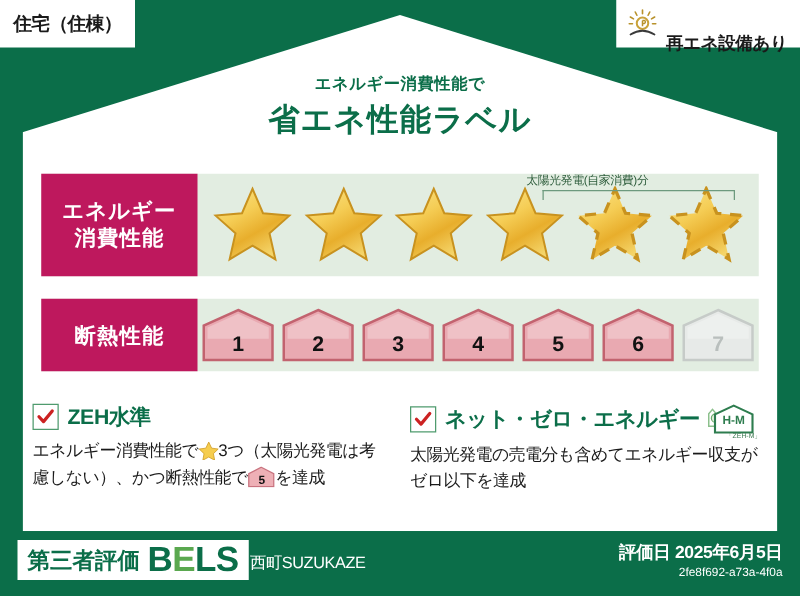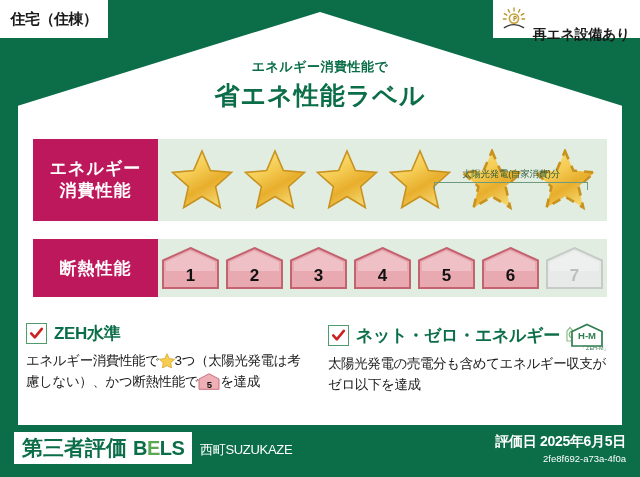--- a/index.html
+++ b/index.html
@@ -80,7 +80,7 @@
 
   .solar-note{
     position:absolute;right:6px;top:-1px;width:180px;
-    text-align:center;z-index:7;margin-top:30px;
+    z-index:7;
   }
   .solar-note .sn-txt{
     font-size:9.5px;color:#2d5c3b;letter-spacing:-0.3px;white-space:nowrap;

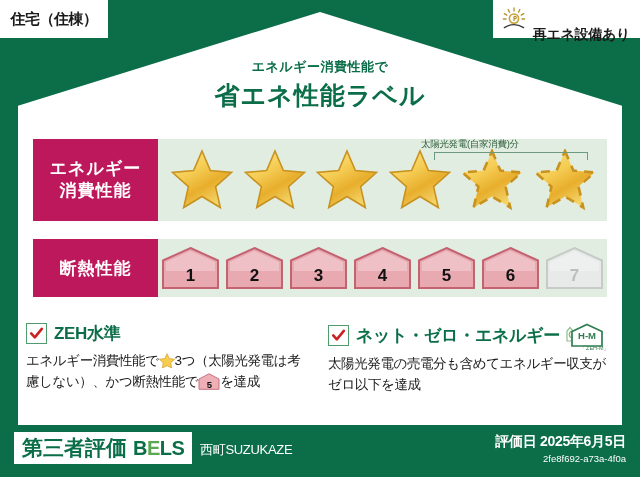--- a/index.html
+++ b/index.html
@@ -142,7 +142,7 @@
     position:absolute;left:14px;top:7px;height:32px;
     background:#fff;display:flex;align-items:center;padding:0 8px;
   }
-  .bels-jp{font-size:21px;font-weight:bold;color:#0b6e49;letter-spacing:0px;}
+  .bels-jp{font-size:18px;font-weight:bold;color:#0b6e49;letter-spacing:0px;}
   .bels-en{font-size:20px;font-weight:bold;margin-left:6px;letter-spacing:-0.5px;}
   .bels-en .b1{color:#0b6e49;}
   .bels-en .b2{color:#5aa84f;}

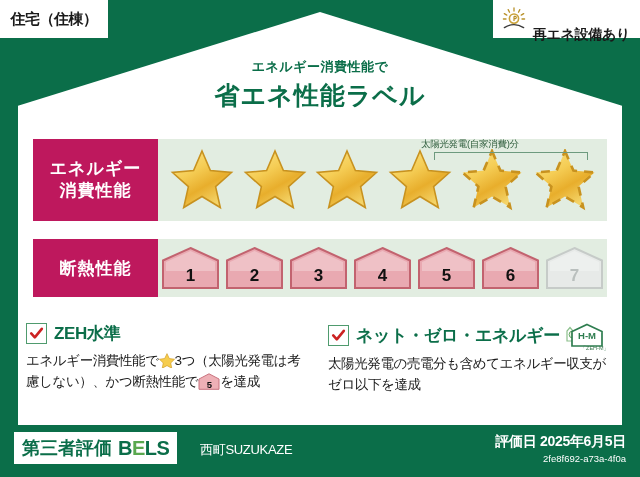--- a/index.html
+++ b/index.html
@@ -143,7 +143,7 @@
     background:#fff;display:flex;align-items:center;padding:0 8px;
   }
   .bels-jp{font-size:18px;font-weight:bold;color:#0b6e49;letter-spacing:0px;}
-  .bels-en{font-size:20px;font-weight:bold;margin-left:6px;letter-spacing:-0.5px;}
+  .bels-en{font-size:28px;font-weight:bold;margin-left:6px;letter-spacing:-0.5px;}
   .bels-en .b1{color:#0b6e49;}
   .bels-en .b2{color:#5aa84f;}
   .bels-en .b3{color:#0b6e49;}

